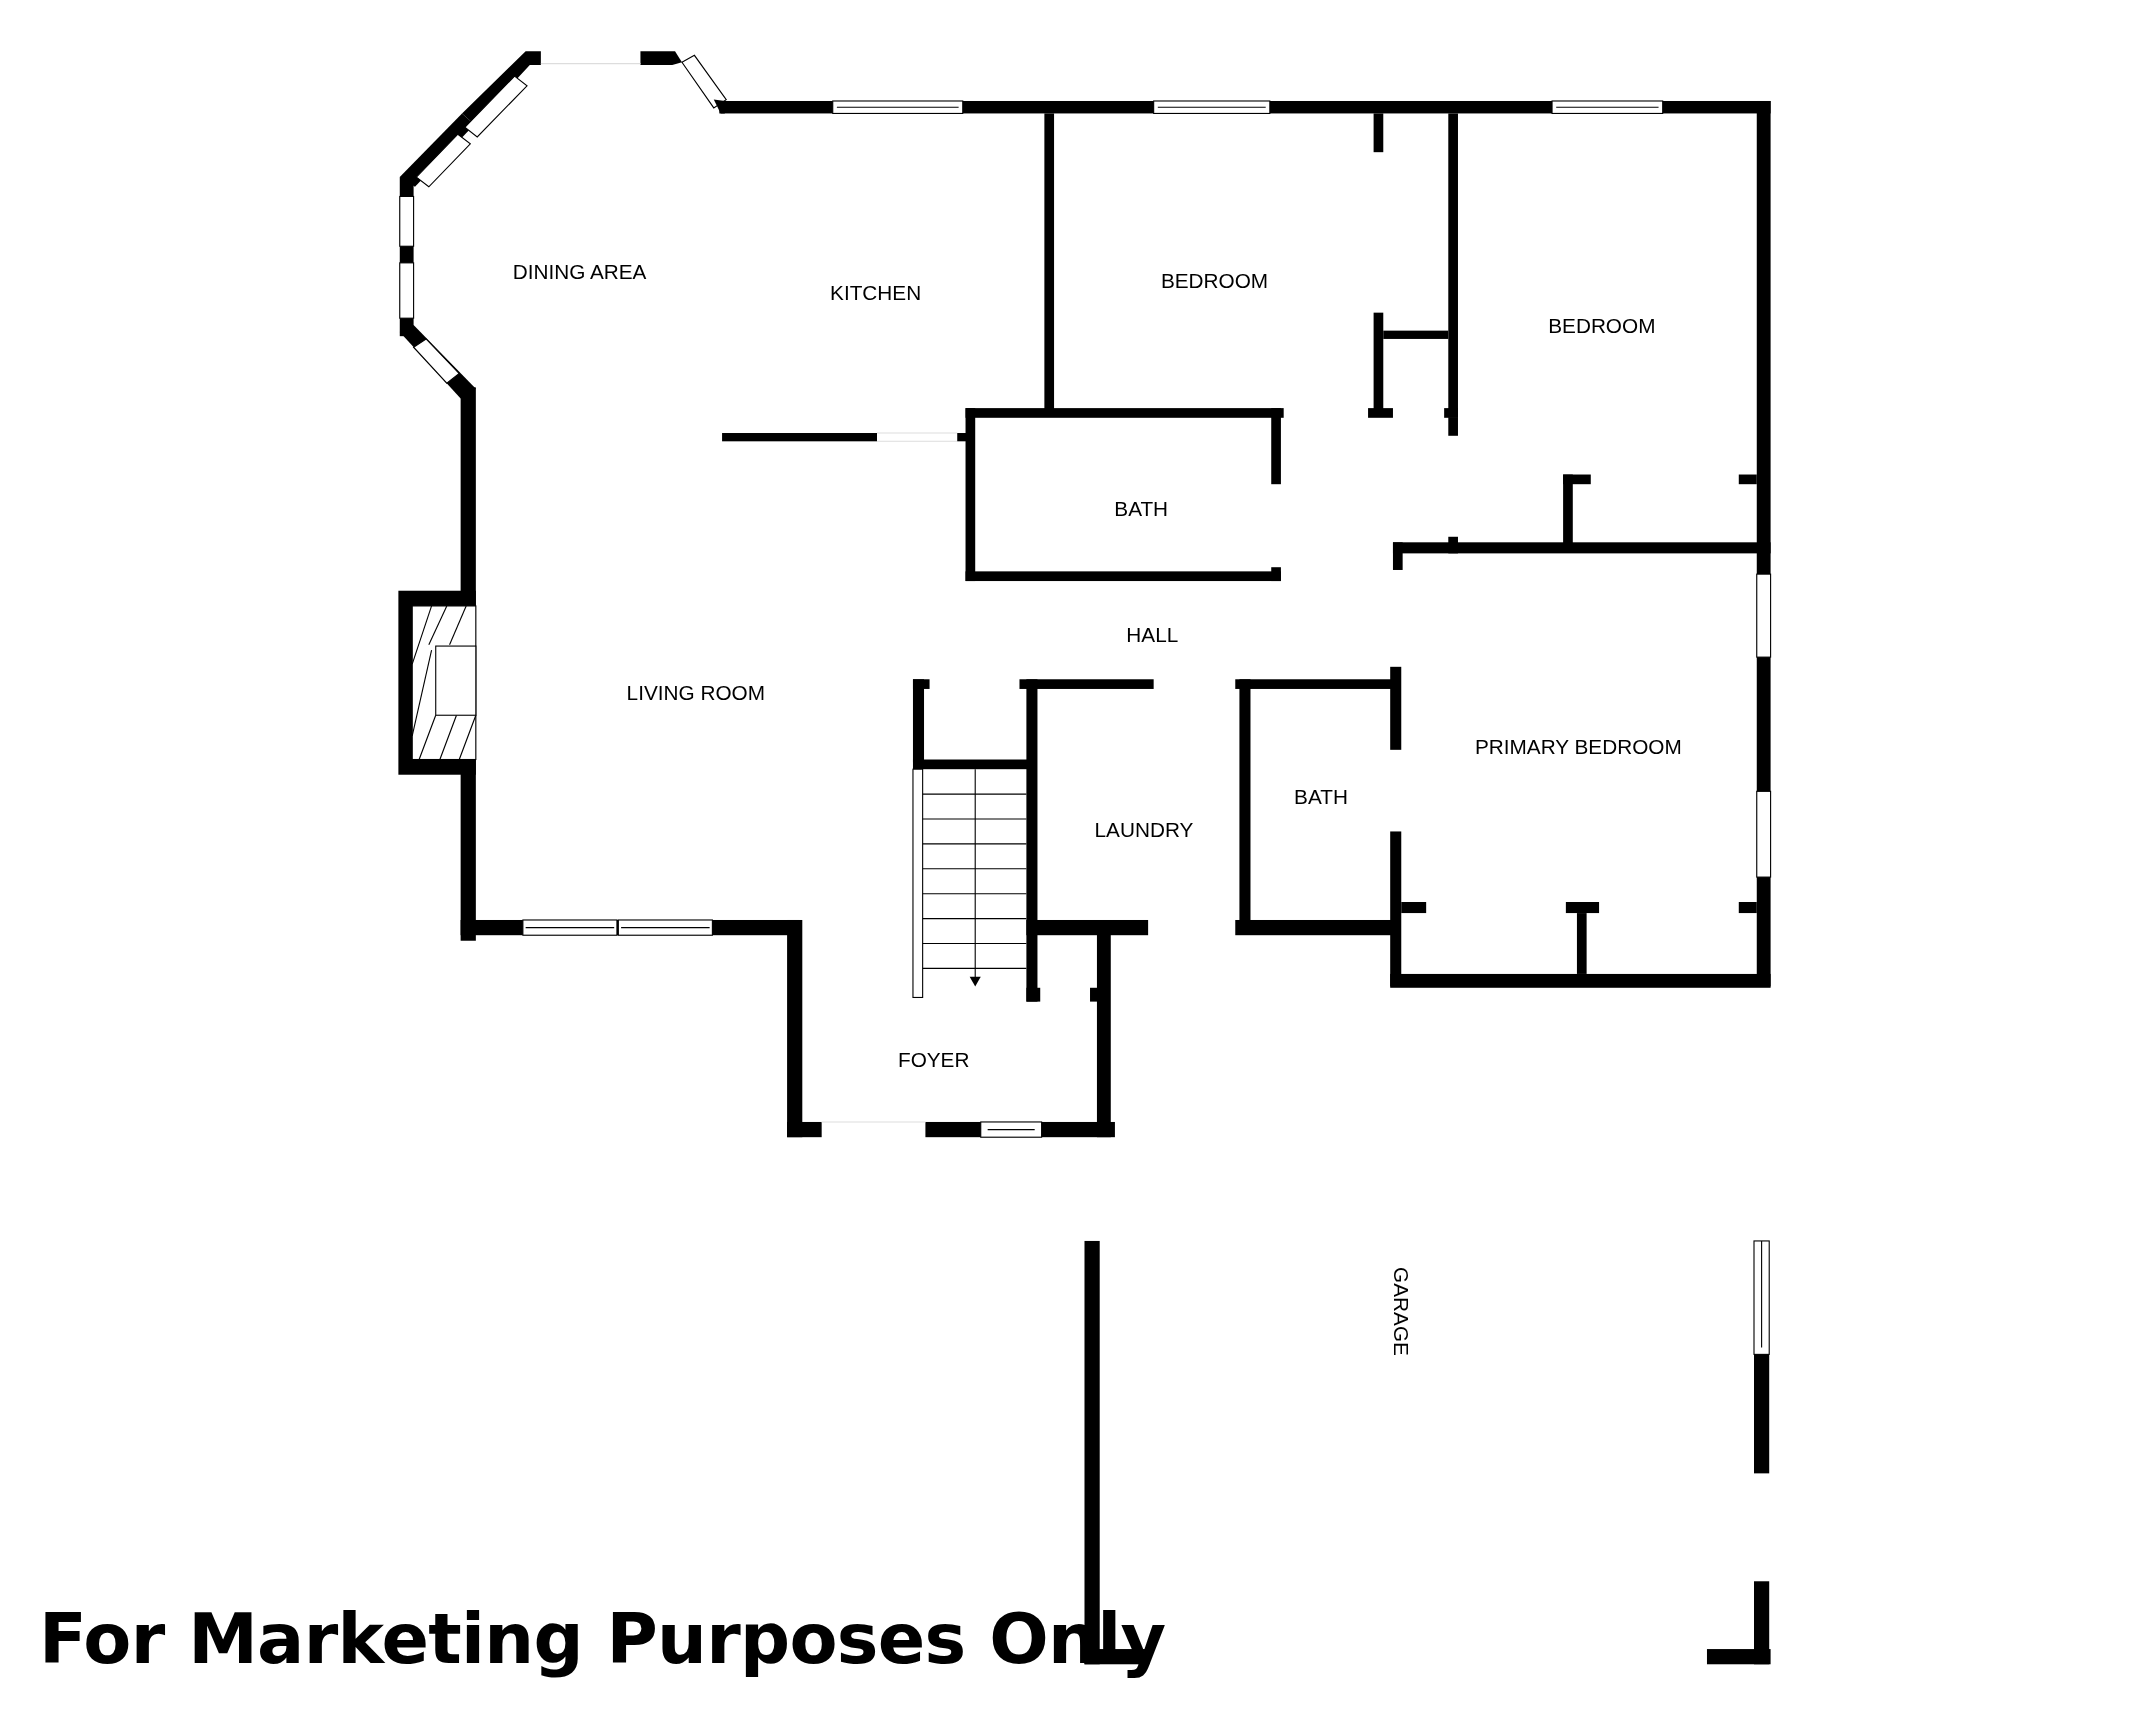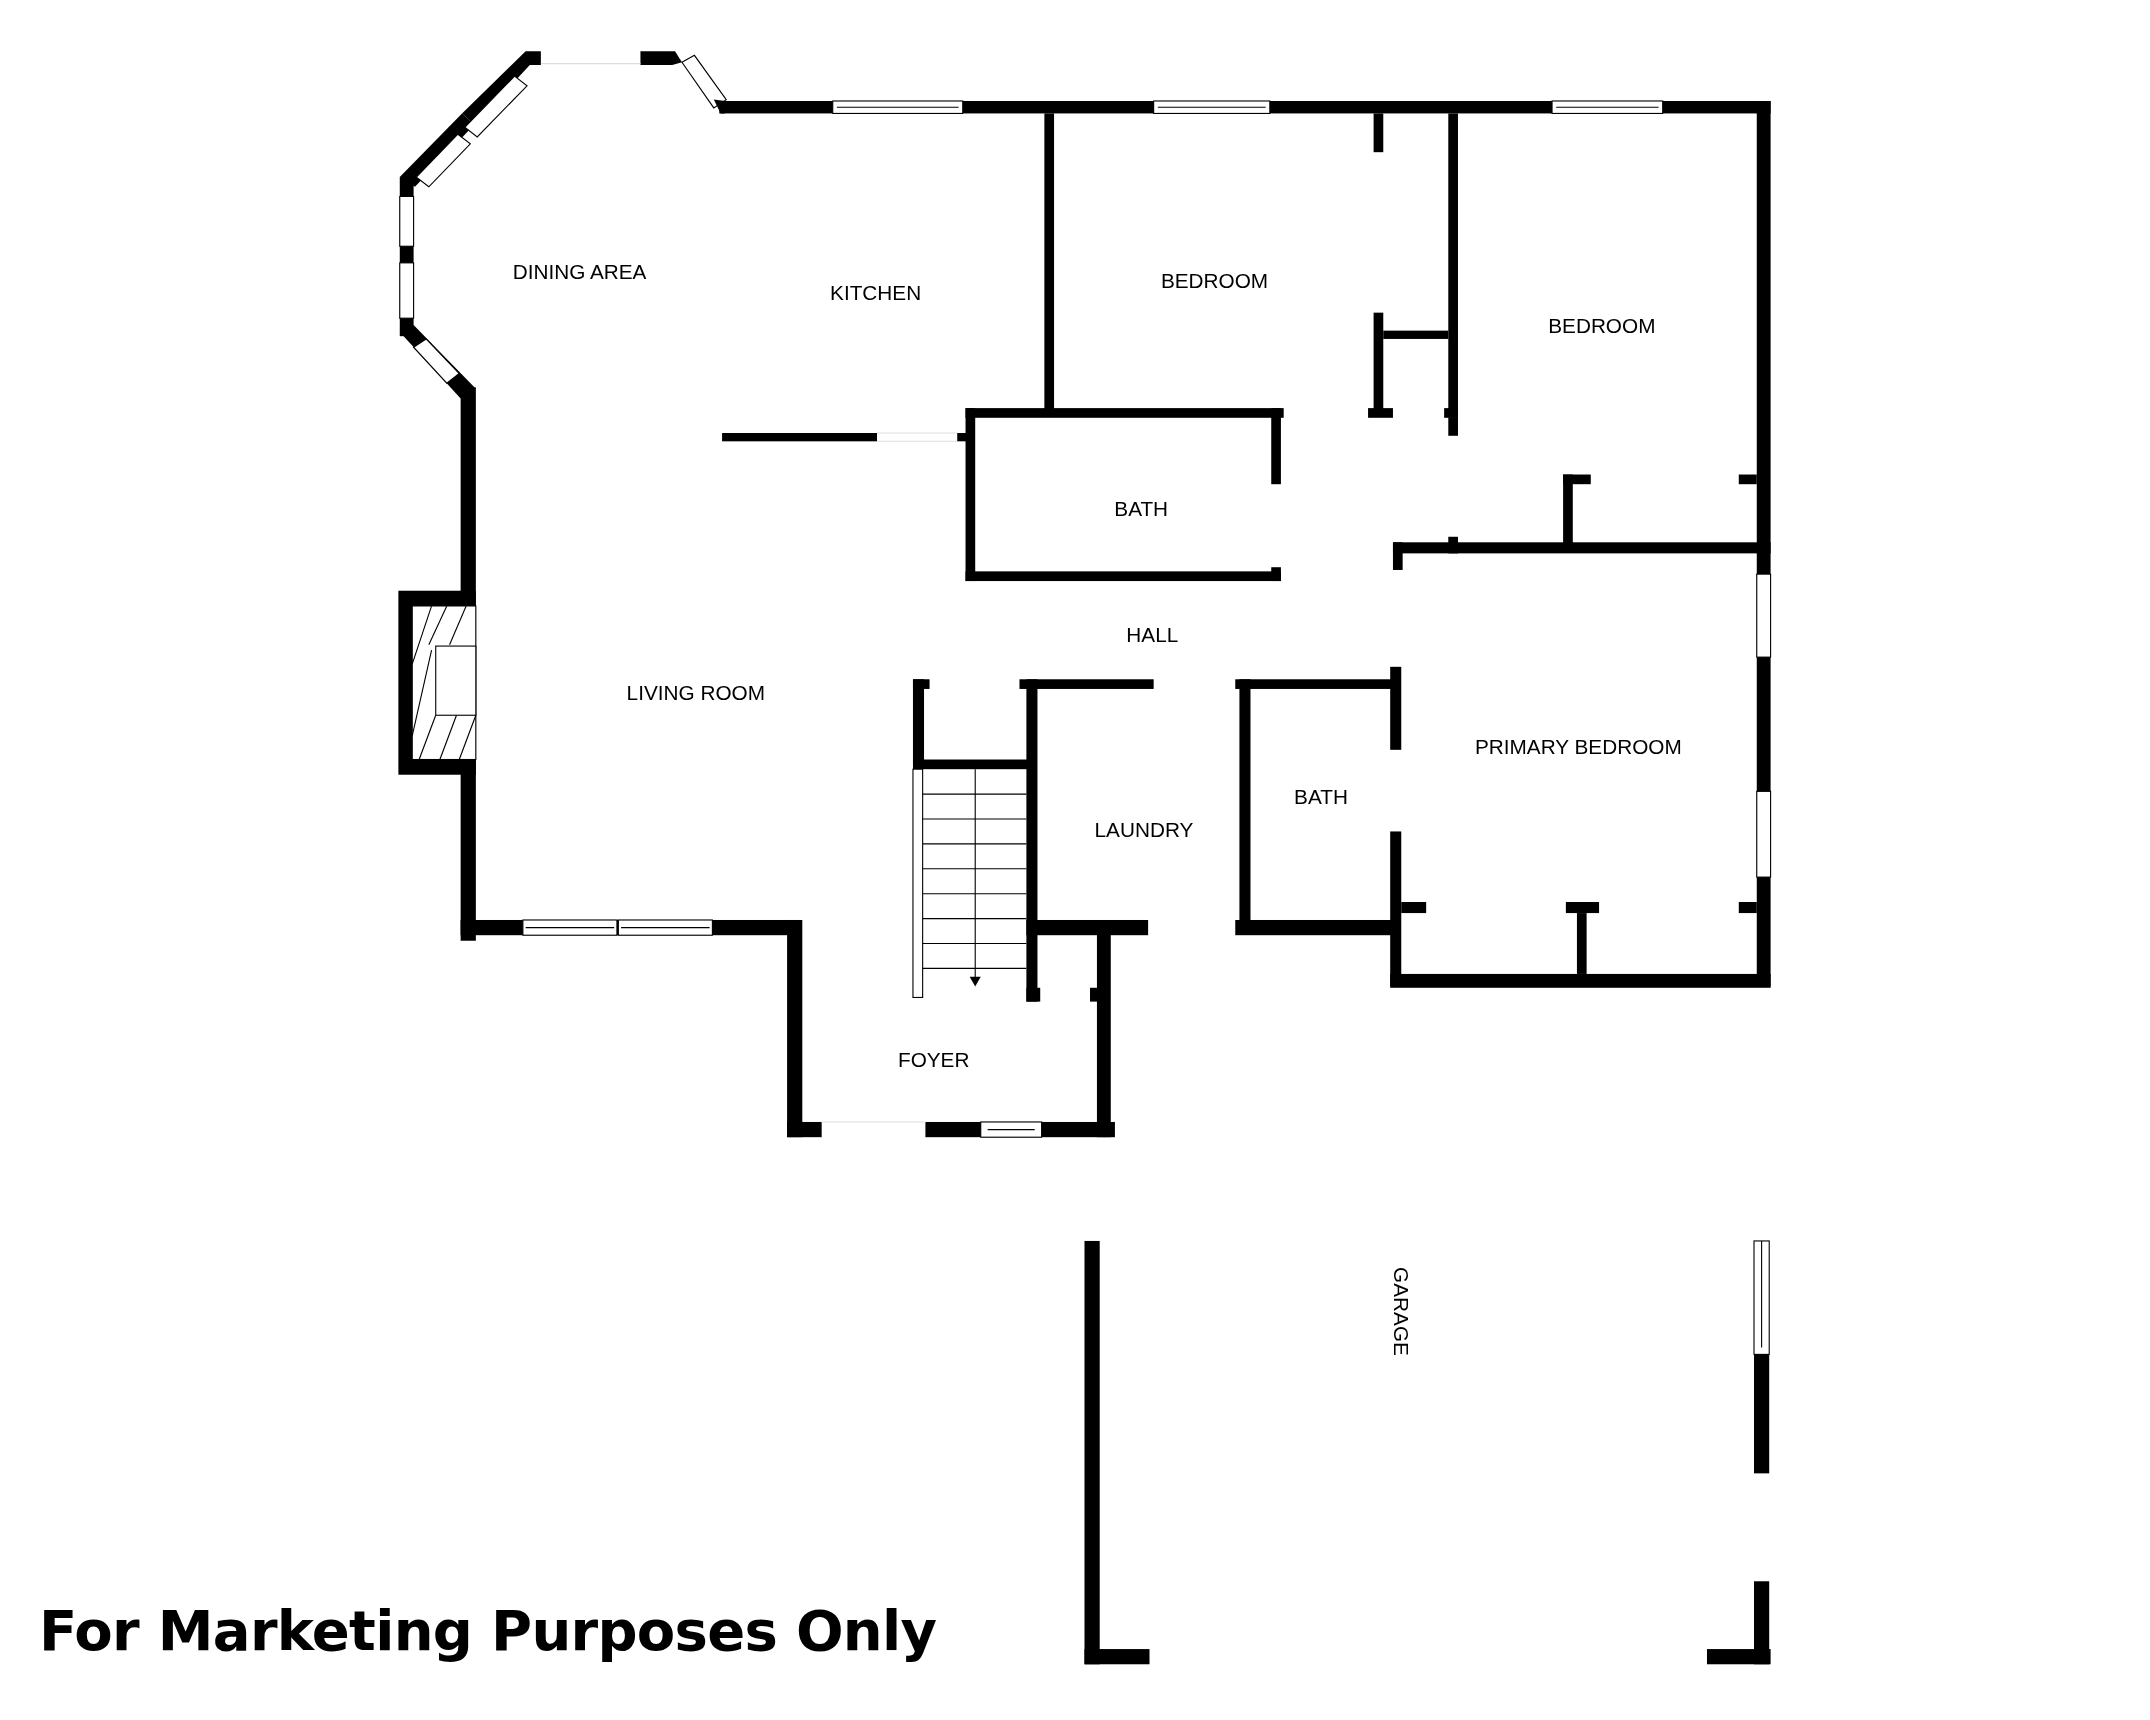--- a/index.html
+++ b/index.html
@@ -6,7 +6,7 @@
   body { width:2151px; height:1721px; position:relative; overflow:hidden; }
   #plan { position:absolute; left:0; top:0; width:2151px; height:1721px; }
   .room-label { font-family:"Liberation Sans", sans-serif; font-size:15px; fill:#000; text-anchor:middle; }
-  .footer { position:absolute; left:39px; top:1598px; font-family:"DejaVu Sans", sans-serif; font-weight:bold; font-size:56px; color:#000; letter-spacing:-0.7px; }
+  .footer { position:absolute; left:39px; top:1598px; font-family:"DejaVu Sans", sans-serif; font-weight:bold; font-size:70px; color:#000; letter-spacing:-0.7px; }
   .wall { fill:#000; }
   .win { fill:#fff; stroke:#000; stroke-width:0.8; }
   .thin { stroke:#000; stroke-width:0.8; fill:none; }

